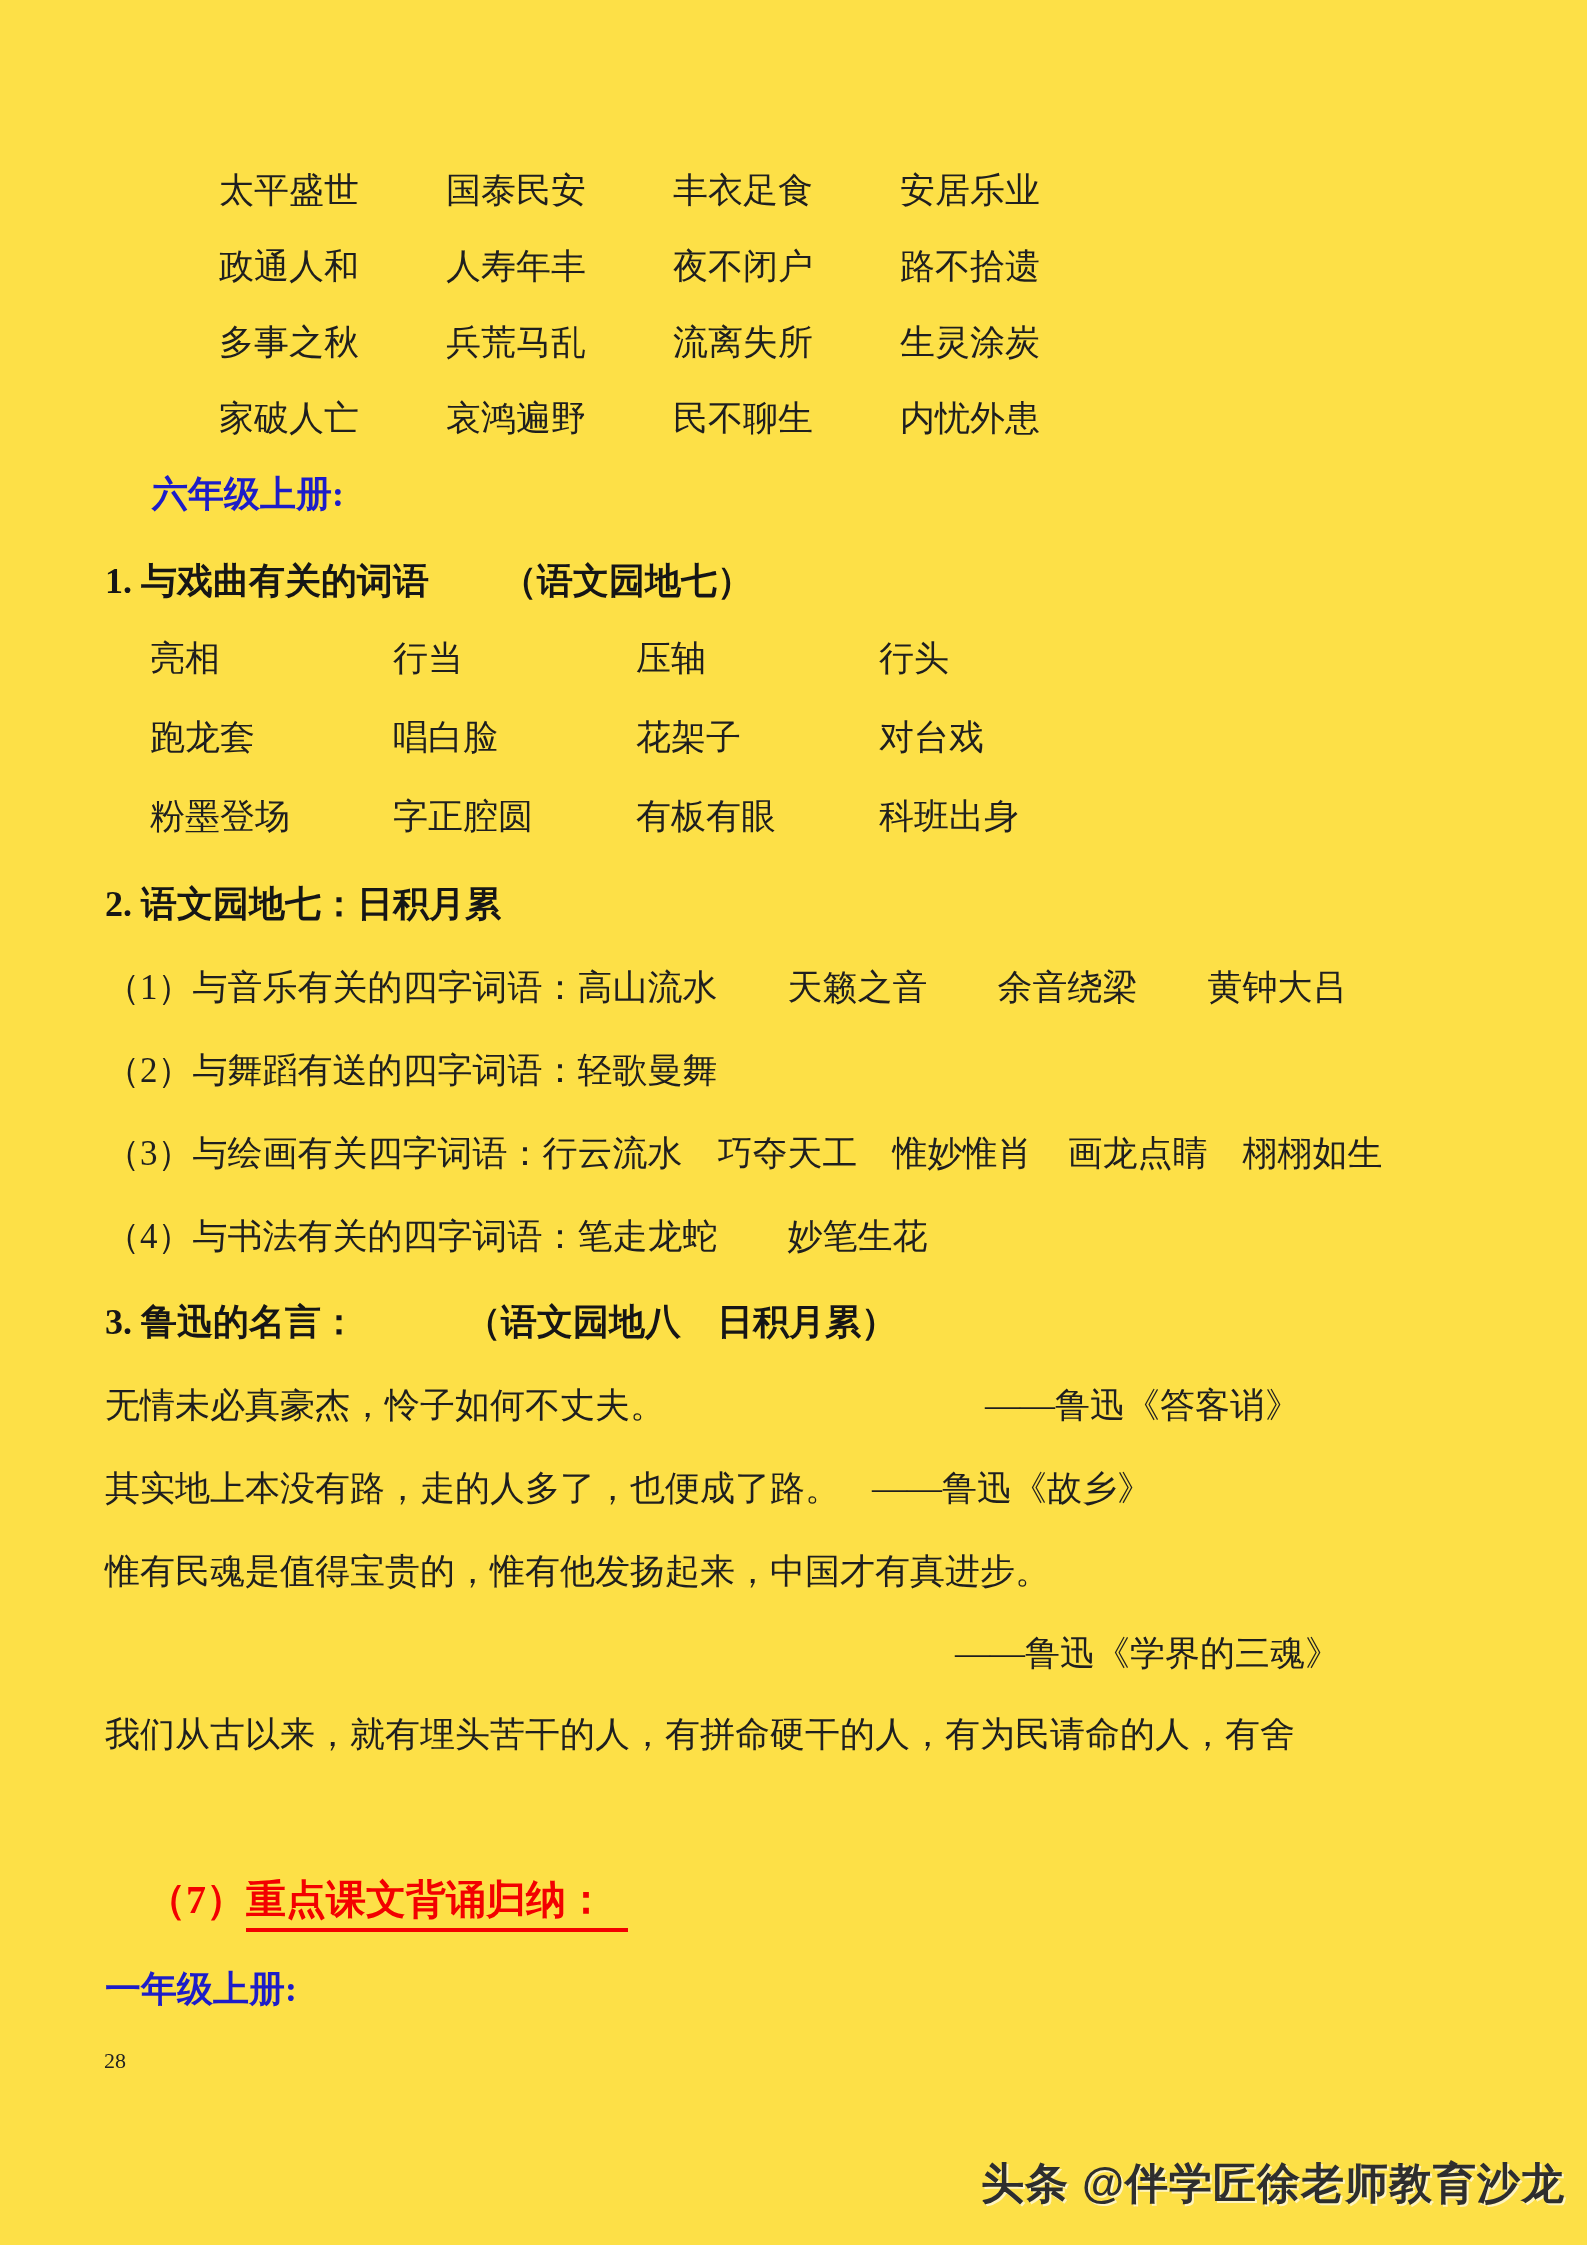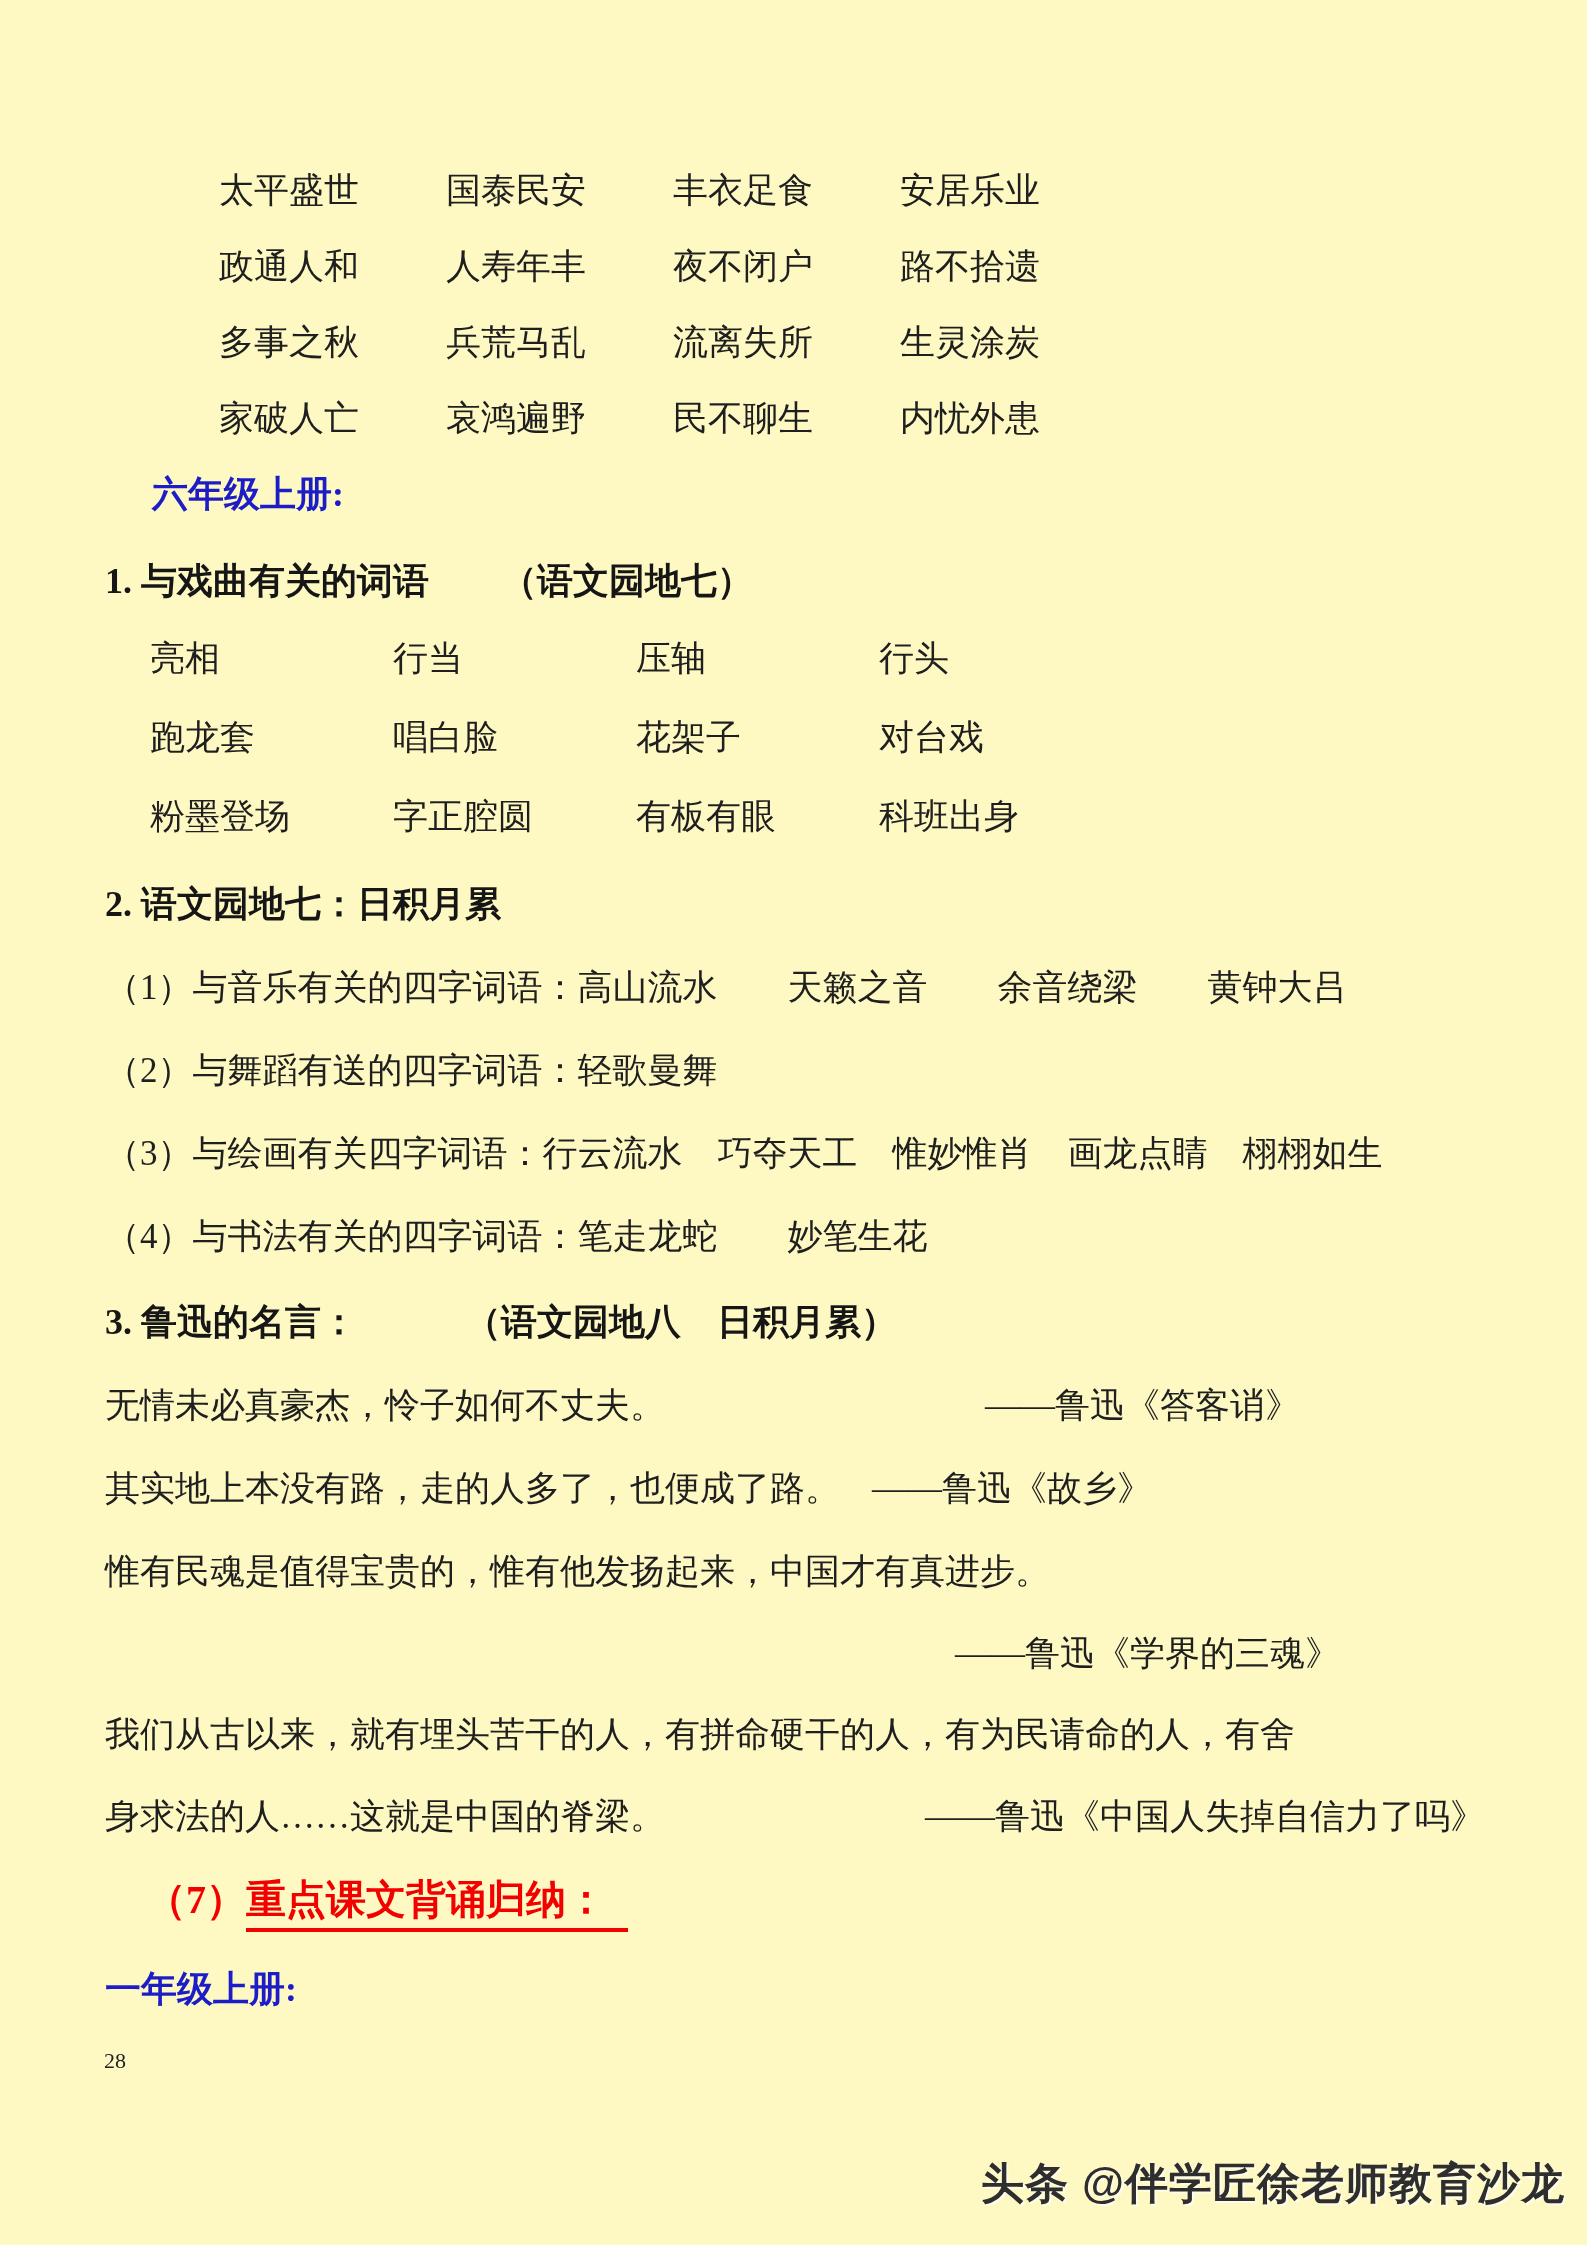--- a/index.html
+++ b/index.html
@@ -7,7 +7,7 @@
     position:relative;
     width:1587px;height:2245px;
     margin:0 auto;
-    background:#fef9c3;
+    background:#fde047;
     font-family:"Liberation Serif","DejaVu Serif",serif;
     color:#1f1f1f;
     font-size:35px;

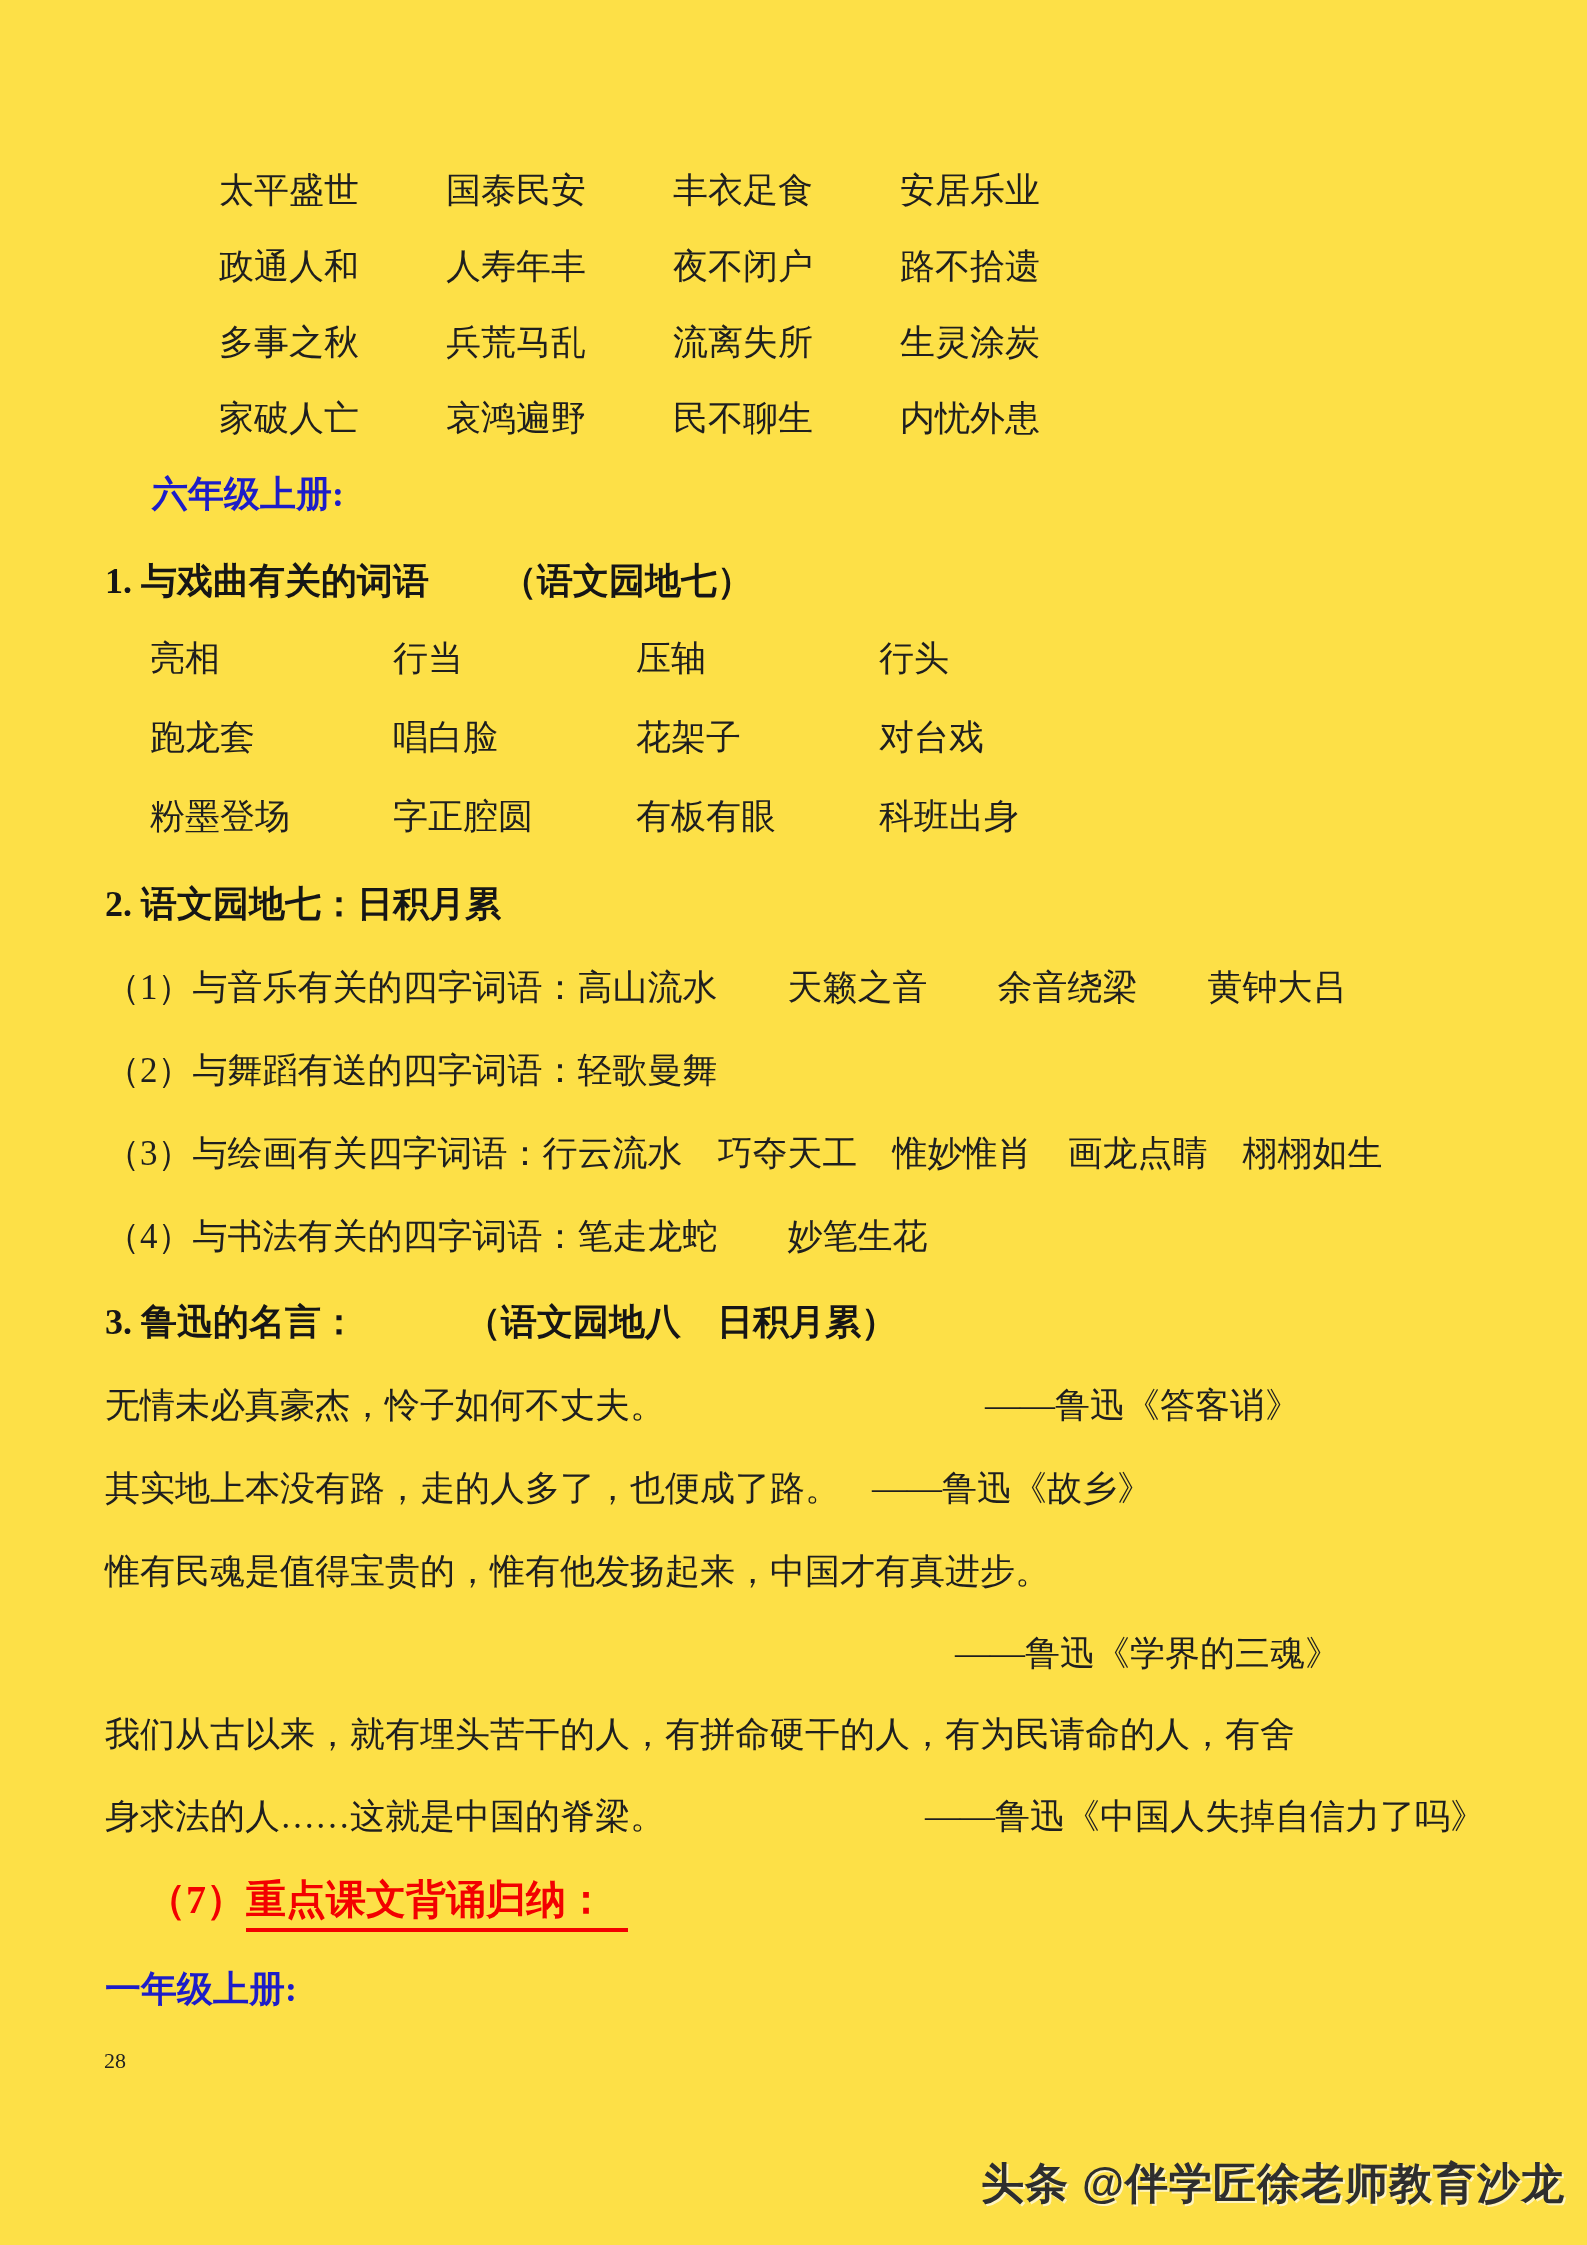--- a/index.html
+++ b/index.html
@@ -109,10 +109,6 @@
 
   <div class="abs quote" style="top:1714px;left:105px;">我们从古以来，就有埋头苦干的人，有拼命硬干的人，有为民请命的人，有舍</div>
 
-  <div class="abs quote" style="top:1796px;left:105px;right:0;">
-    <span>身求法的人……这就是中国的脊梁。</span>
-    <span class="attr" style="left:820px;">——鲁迅《中国人失掉自信力了吗》</span>
-  </div>
 
   <div class="abs red-head" style="top:1876px;left:130px;">
     <span>（7）</span><span class="underlined">重点课文背诵归纳：</span>

